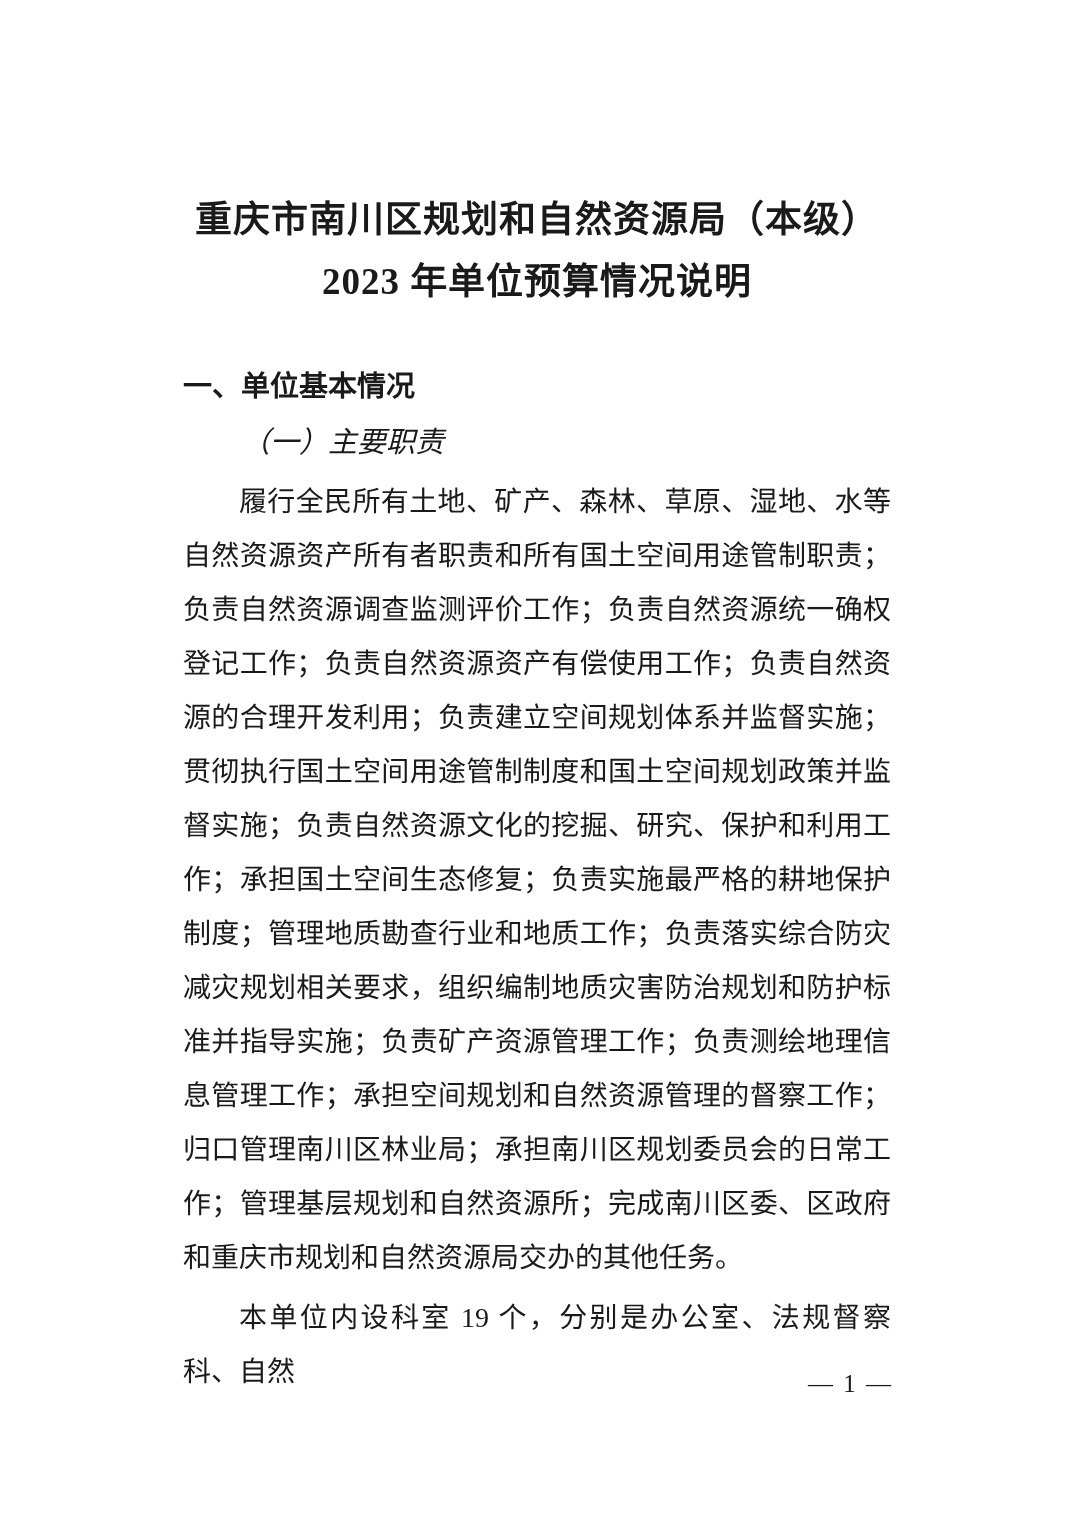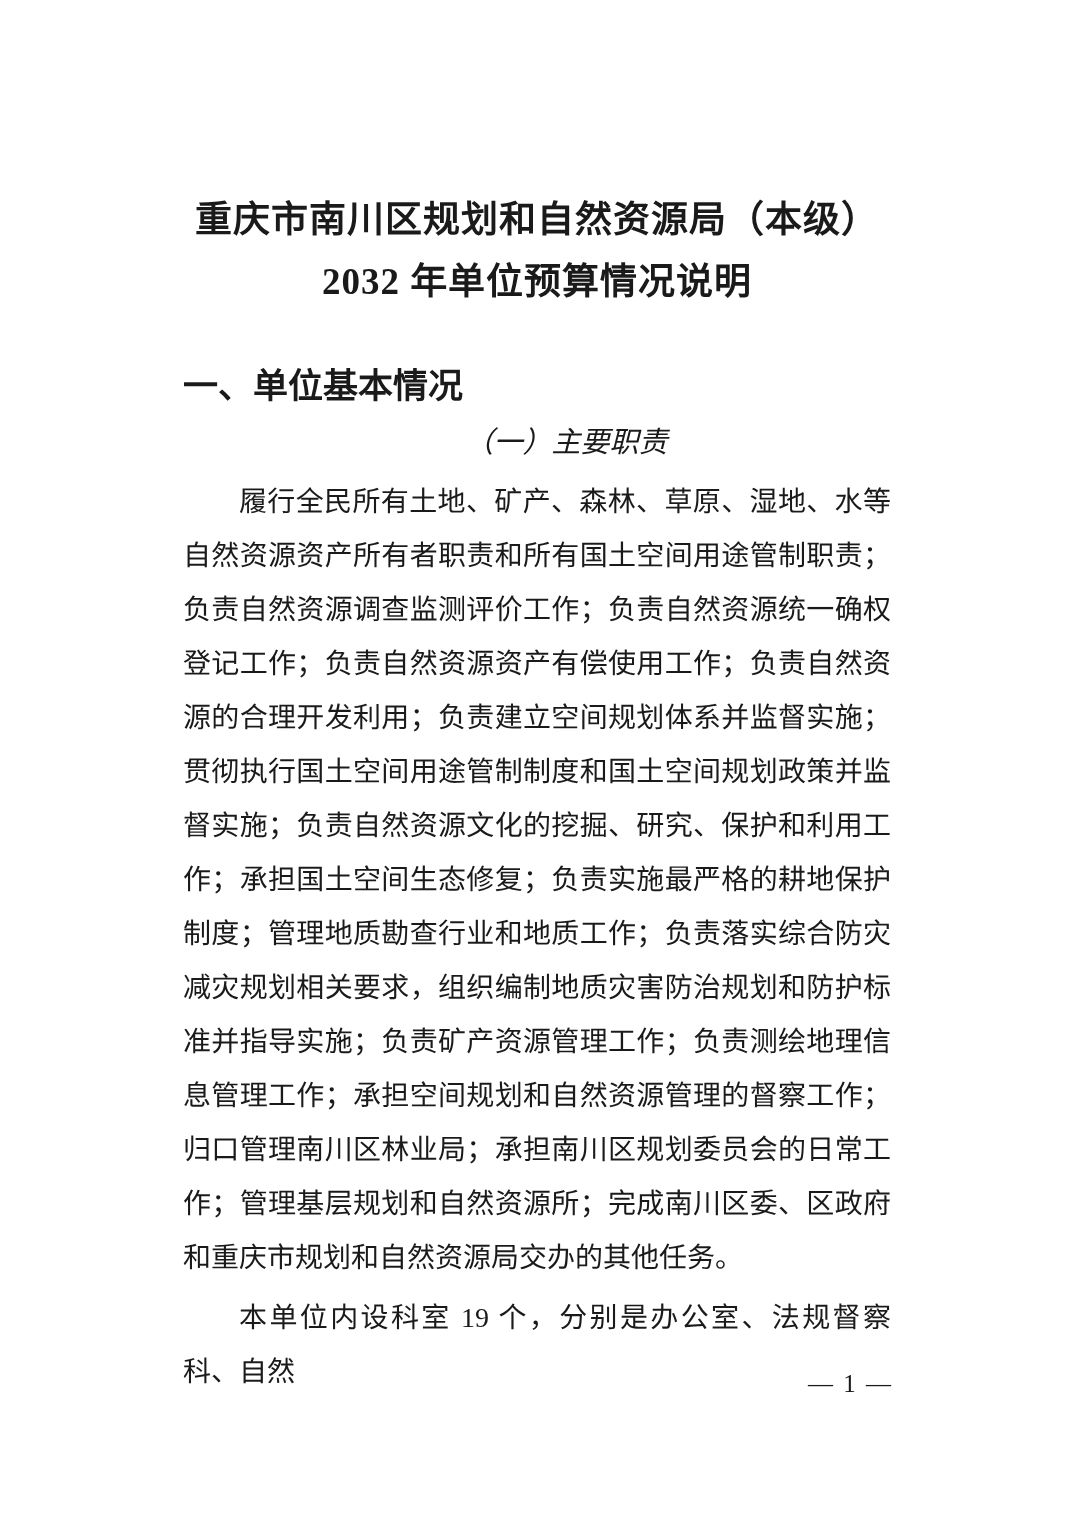--- a/index.html
+++ b/index.html
@@ -70,7 +70,7 @@
 
   <h1 class="doc-title">
     <span>重庆市南川区规划和自然资源局（本级）</span><br>
-    <span>2032 年单位预算情况说明</span>
+    <span>2023 年单位预算情况说明</span>
   </h1>
 
   <h2 class="section-heading">一、单位基本情况</h2>

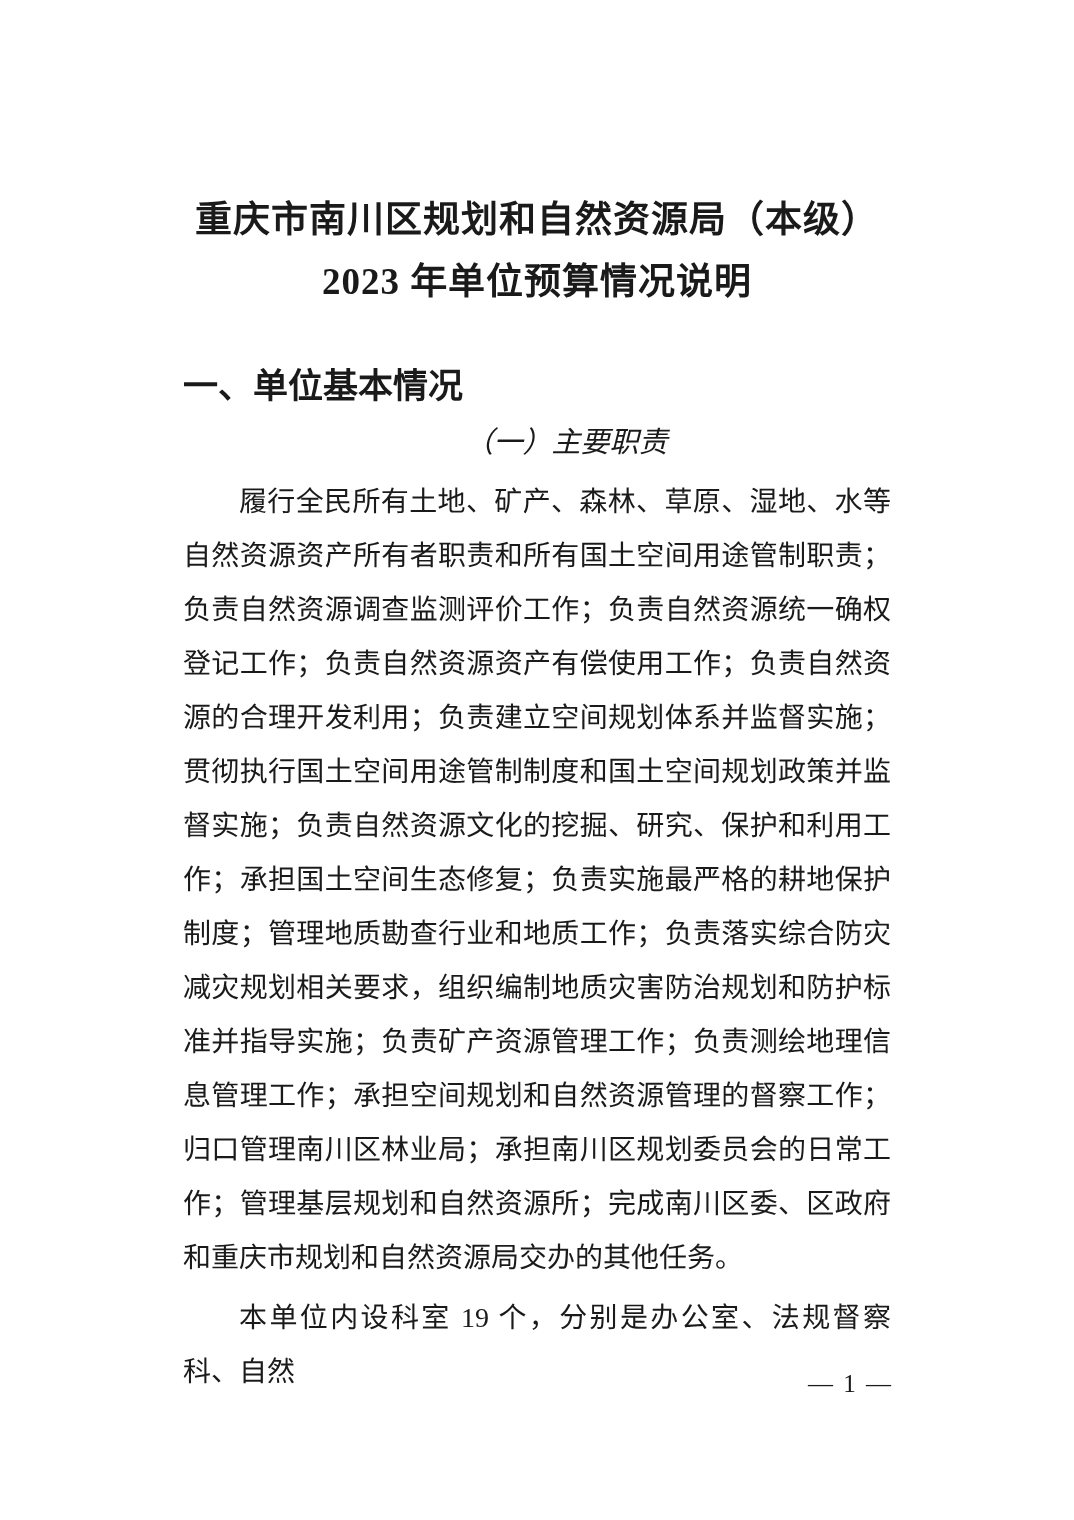--- a/index.html
+++ b/index.html
@@ -31,7 +31,7 @@
     margin: 46px 0 0 0;
     font-family: "Liberation Sans", "DejaVu Sans", sans-serif;
     font-weight: bold;
-    font-size: 35px;
+    font-size: 29px;
     line-height: 54px;
   }
   .sub-heading {

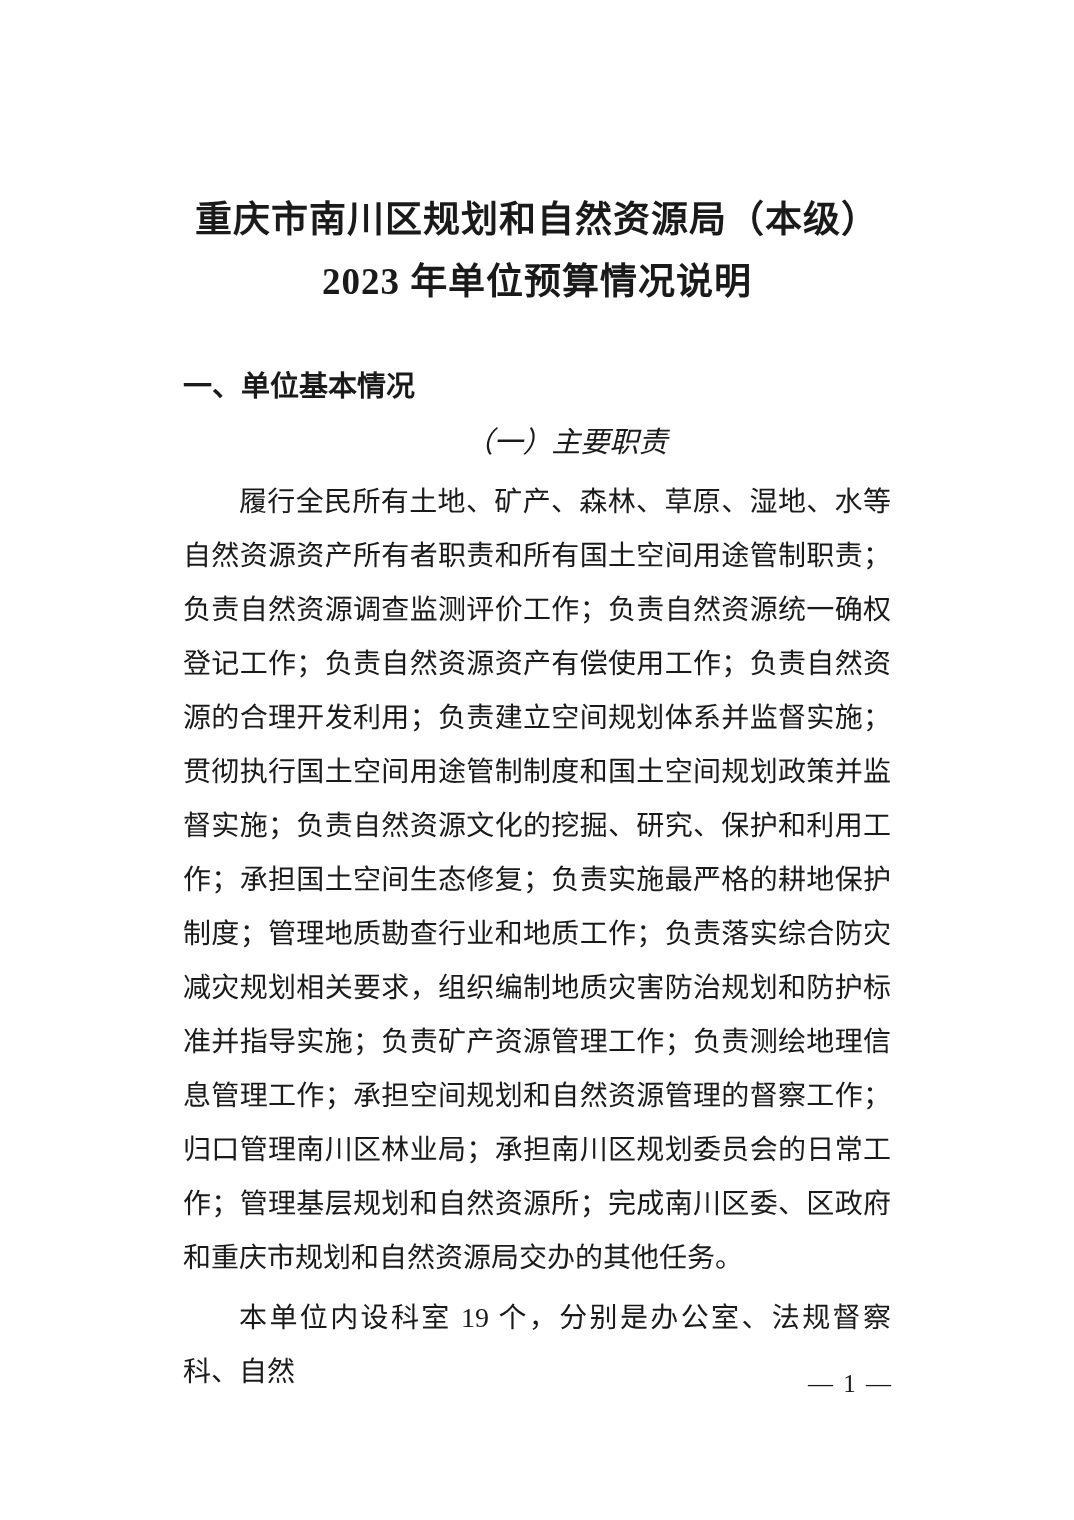--- a/index.html
+++ b/index.html
@@ -42,7 +42,6 @@
     font-size: 29px;
     line-height: 54px;
     text-indent: 2em;
-    text-align: center;
   }
   .body-para {
     margin: 6px 0 0 0;

